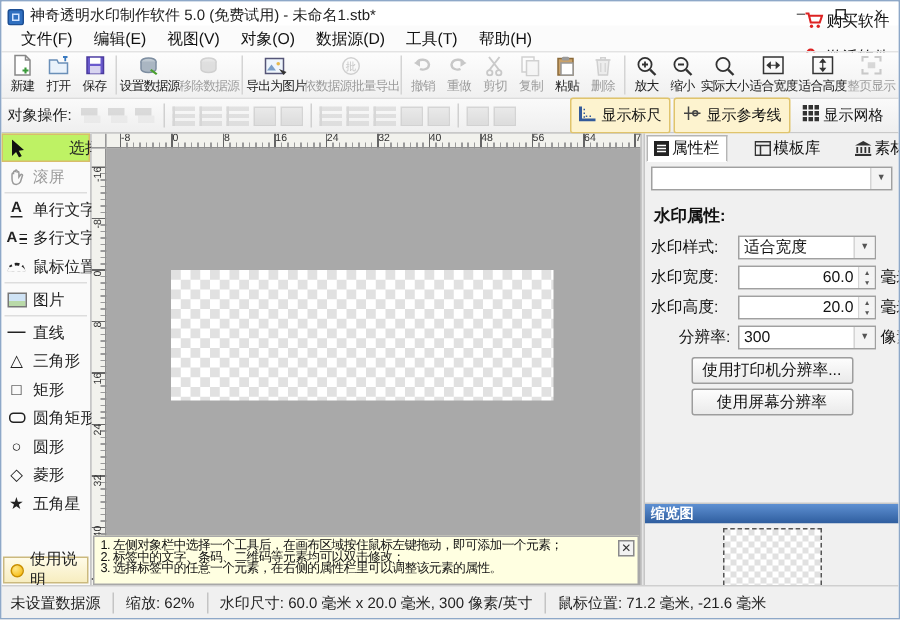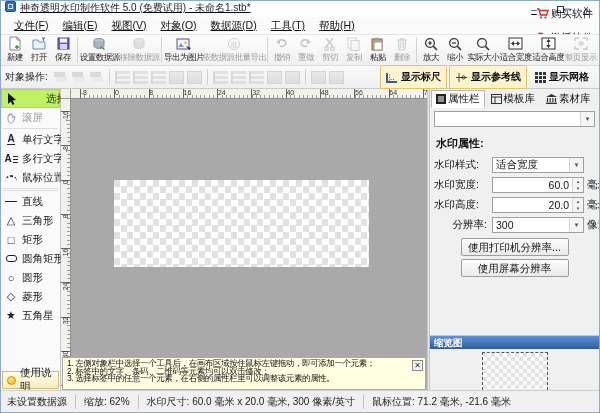--- a/index.html
+++ b/index.html
@@ -7,7 +7,7 @@
   .window{position:relative;width:600px;height:413px;background:#fff;border:1px solid #8ea8c8;overflow:hidden;}
 
   
-  .titlebar{position:absolute;left:0;top:0;right:0;height:16px;background:#fff;display:flex;align-items:flex-start;padding-left:4px;text-decoration:underline;}
+  .titlebar{position:absolute;left:0;top:0;right:0;height:16px;background:#fff;display:flex;align-items:flex-end;padding-left:4px;}
   .app-icon{width:11px;height:11px;background:#2f6fc0;border:1px solid #1d4f94;border-radius:2px;margin-right:4px;position:relative;}
   .app-icon::after{content:"";position:absolute;left:2px;top:2px;right:2px;bottom:2px;border:1px solid #cfe2ff;}
   .title-text{font-size:10px;color:#222;white-space:nowrap;}

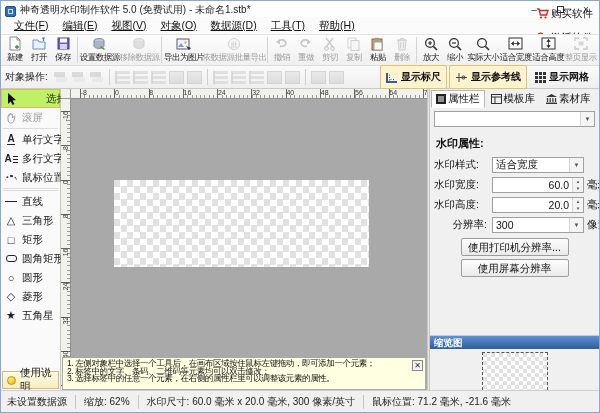--- a/index.html
+++ b/index.html
@@ -17,7 +17,7 @@
 
   
   .menubar{position:absolute;left:0;top:16px;right:0;height:17px;background:#fbfbfb;display:flex;align-items:center;padding:0 6px;font-size:10.5px;color:#111;}
-  .menu-item{padding:1px 7px;white-space:nowrap;text-decoration:underline;}
+  .menu-item{padding:1px 7px;white-space:nowrap;}
   .menu-right{margin-left:auto;display:flex;gap:10px;align-items:flex-end;flex-direction:column;}
   .shop-btn{display:flex;align-items:center;gap:2px;font-size:10.5px;color:#111;white-space:nowrap;}
 

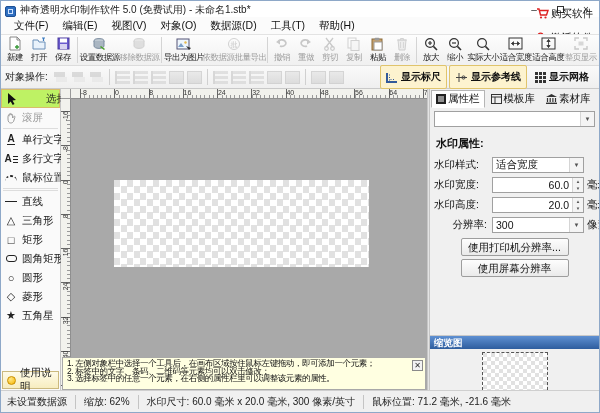--- a/index.html
+++ b/index.html
@@ -38,7 +38,7 @@
   .gi-c{border:1px solid #b5b5b5;background:linear-gradient(#ddd,#c9c9c9);}
   .obsep{width:1px;height:16px;background:#d0d0d0;margin:0 2px;flex:none;}
   .ob-toggles{margin-left:auto;display:flex;gap:2px;align-items:center;}
-  .toggle-btn{display:flex;align-items:center;gap:3px;font-size:10px;color:#111;padding:4px 5px;border:1px solid transparent;border-radius:2px;white-space:nowrap;font-weight:bold;}
+  .toggle-btn{display:flex;align-items:flex-start;gap:3px;font-size:10px;color:#111;padding:4px 5px;border:1px solid transparent;border-radius:2px;white-space:nowrap;}
   .toggle-btn.active{background:#fdf3cf;border-color:#e0c46c;}
 
   

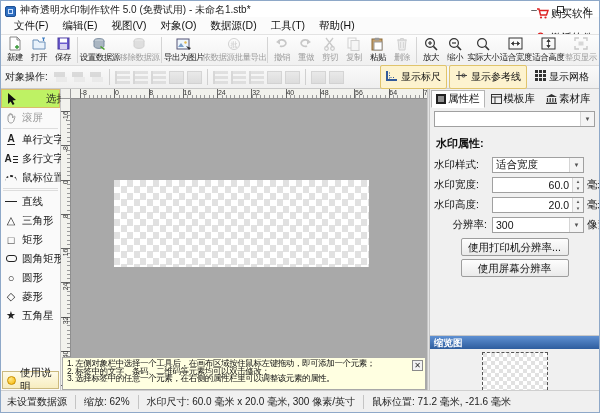--- a/index.html
+++ b/index.html
@@ -94,7 +94,7 @@
 
   
   .rightpanel{width:169px;flex:none;background:#f0f0f0;position:relative;font-size:10.5px;color:#111;display:flex;flex-direction:column;}
-  .rp-tabs{display:flex;gap:1px;padding:1px 1px 0 1px;height:19px;flex:none;}
+  .rp-tabs{display:flex;gap:13px;padding:1px 1px 0 1px;height:19px;flex:none;}
   .rp-tab{display:flex;align-items:center;gap:2px;padding:0 4px;font-size:10.5px;border:1px solid transparent;white-space:nowrap;}
   .rp-tab.active{background:#fff;border-color:#b5b5b5;border-bottom-color:#fff;}
   .rp-combo{margin:3px 4px;height:16px;background:#fff;border:1px solid #a0a0a0;position:relative;flex:none;}

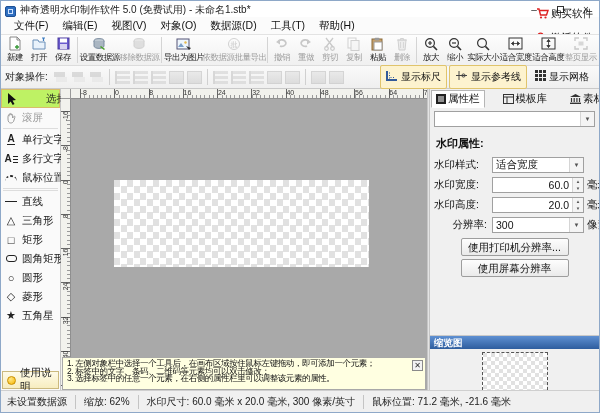--- a/index.html
+++ b/index.html
@@ -458,6 +458,12 @@
         <span>鼠标位置</span>
       </div>
       <div class="tool-sep"></div>
+      <div class="tool-item">
+        <span class="tico">
+            <span class="pic-ico"></span>
+          </span>
+        <span>图片</span>
+      </div>
       <div class="tool-sep"></div>
       <div class="tool-item">
         <span class="tico">

